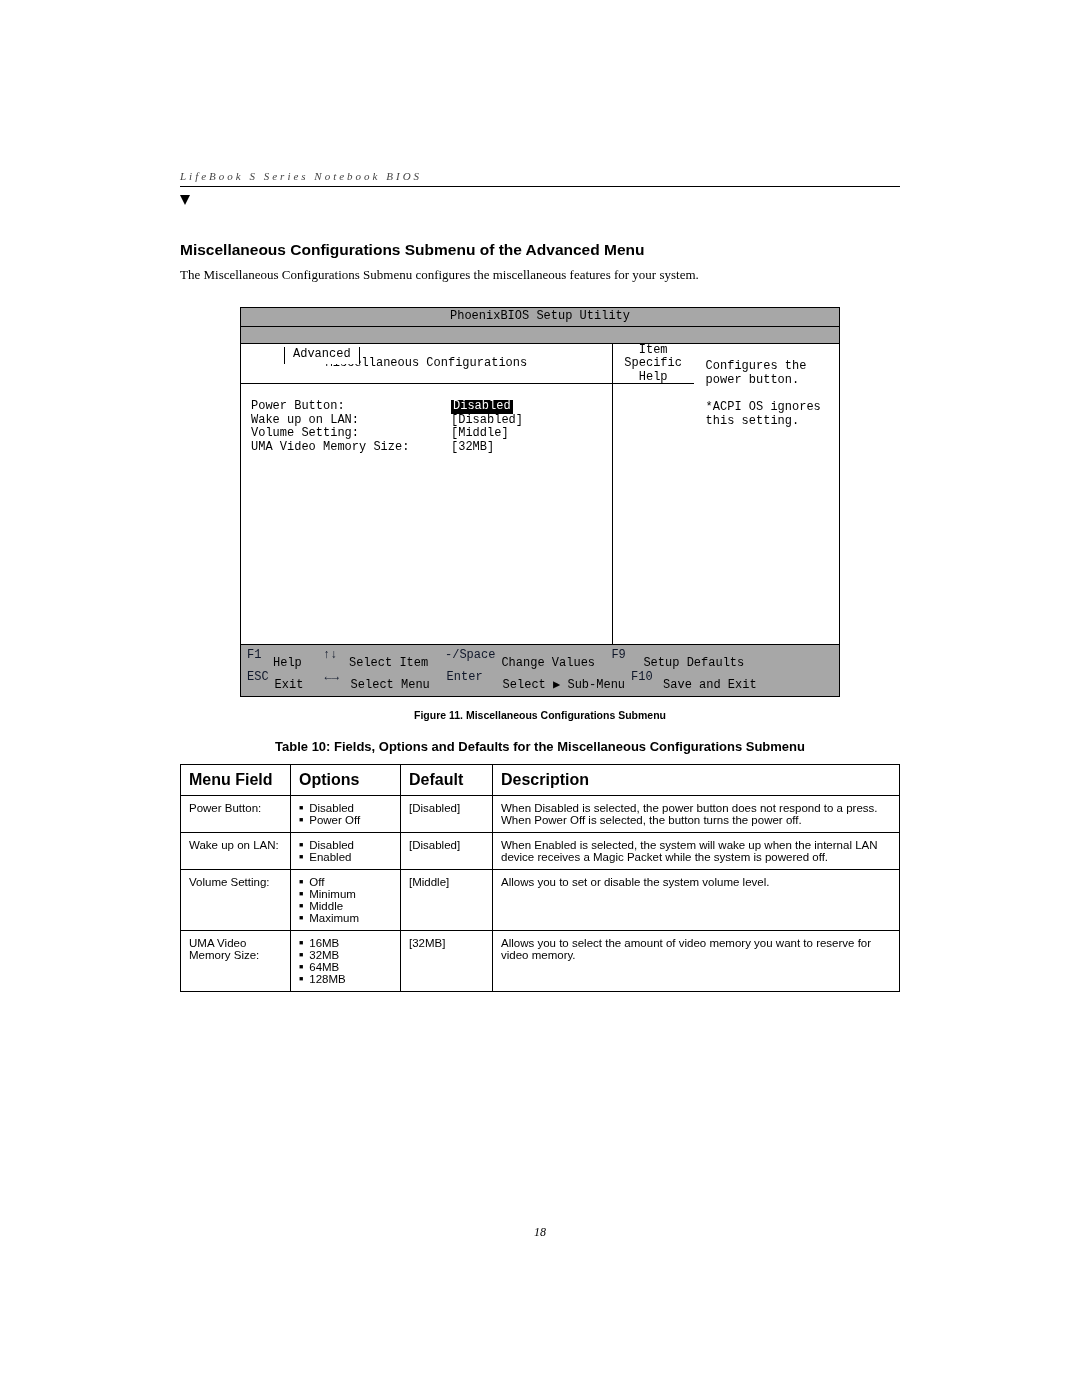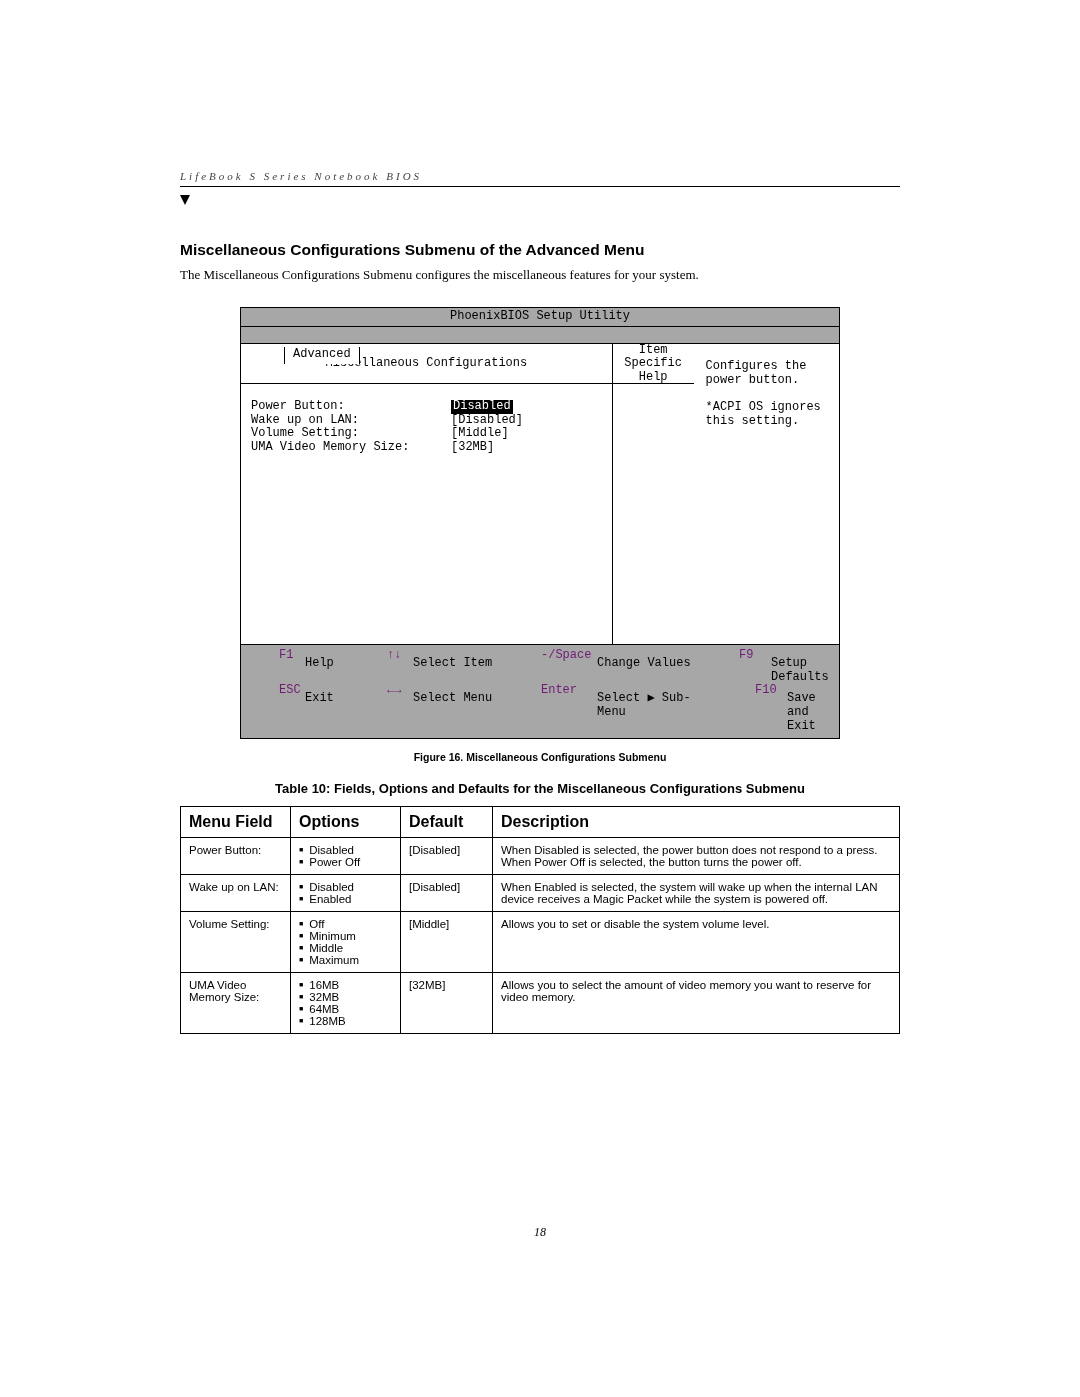--- a/index.html
+++ b/index.html
@@ -114,7 +114,7 @@
     font-size: 12px;
   }
   .bios-fr { display: flex; gap: 6px; }
-  .bios-fk { color: #701a75; min-width: 26px; margin-left: 32px; }
+  .bios-fk { color: #0f172a; min-width: 26px; }
   .bios-fk.narrow { min-width: 20px; }
   .bios-fd { min-width: 44px; margin-top: 8px; }
   .bios-fd.w2 { min-width: 90px; }

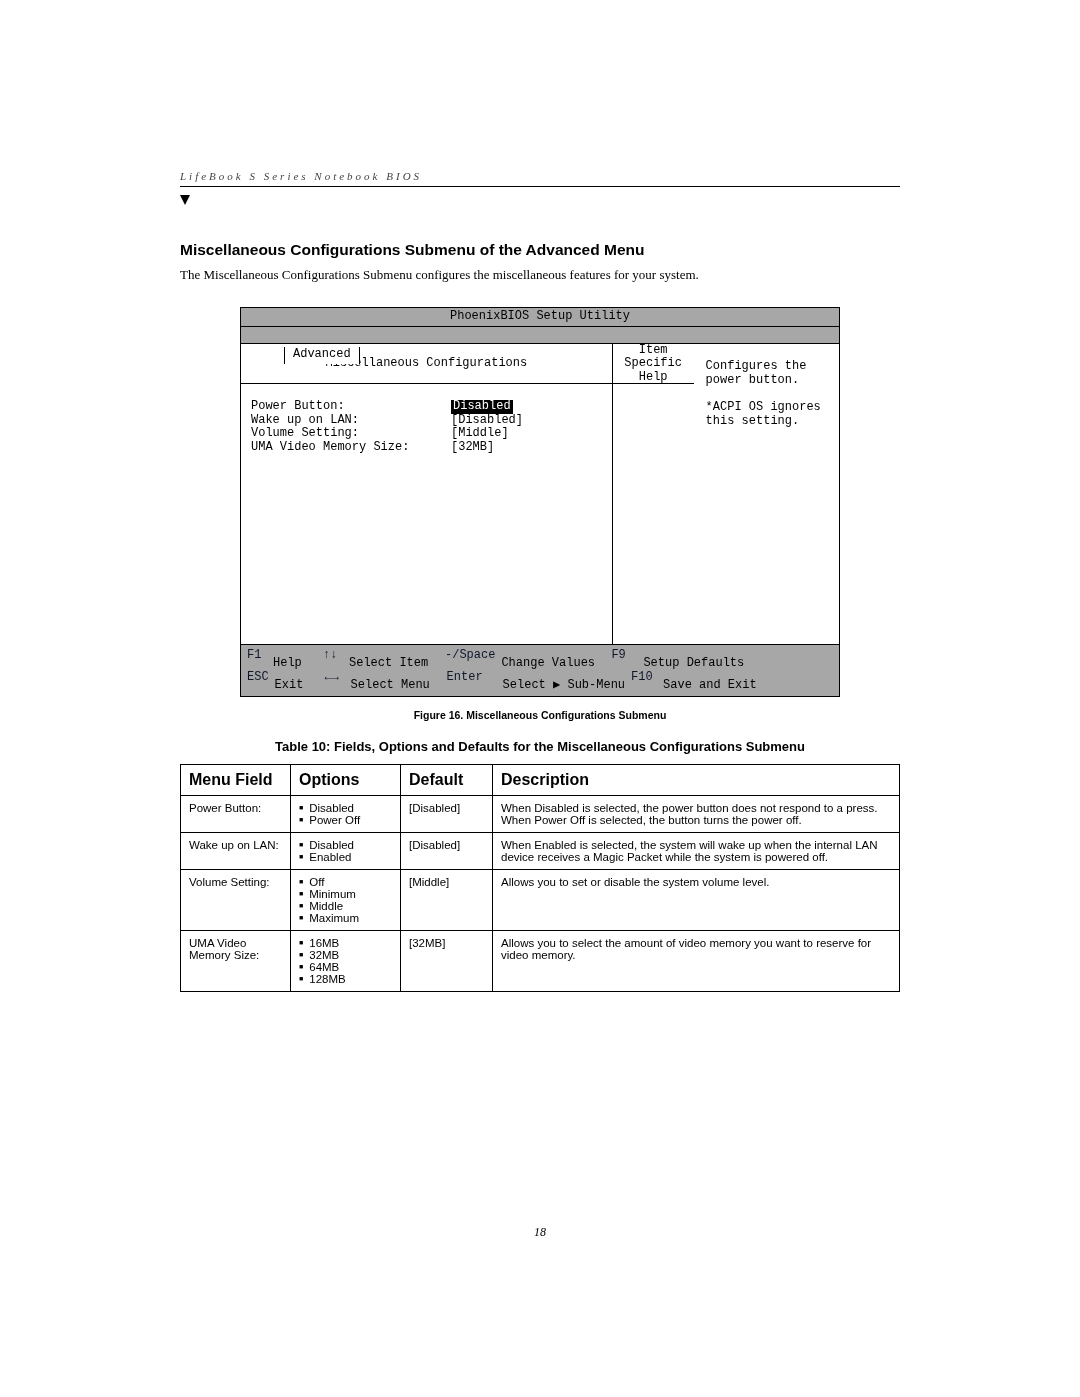--- a/index.html
+++ b/index.html
@@ -246,7 +246,7 @@
     </div>
   </div>
 
-  <div class="figure-caption">Figure 16.  Miscellaneous Configurations Submenu</div>
+  <div class="figure-caption">Figure 11.  Miscellaneous Configurations Submenu</div>
   <div class="table-title">Table 10: Fields, Options and Defaults for the Miscellaneous Configurations Submenu</div>
 
   <table class="opts">

